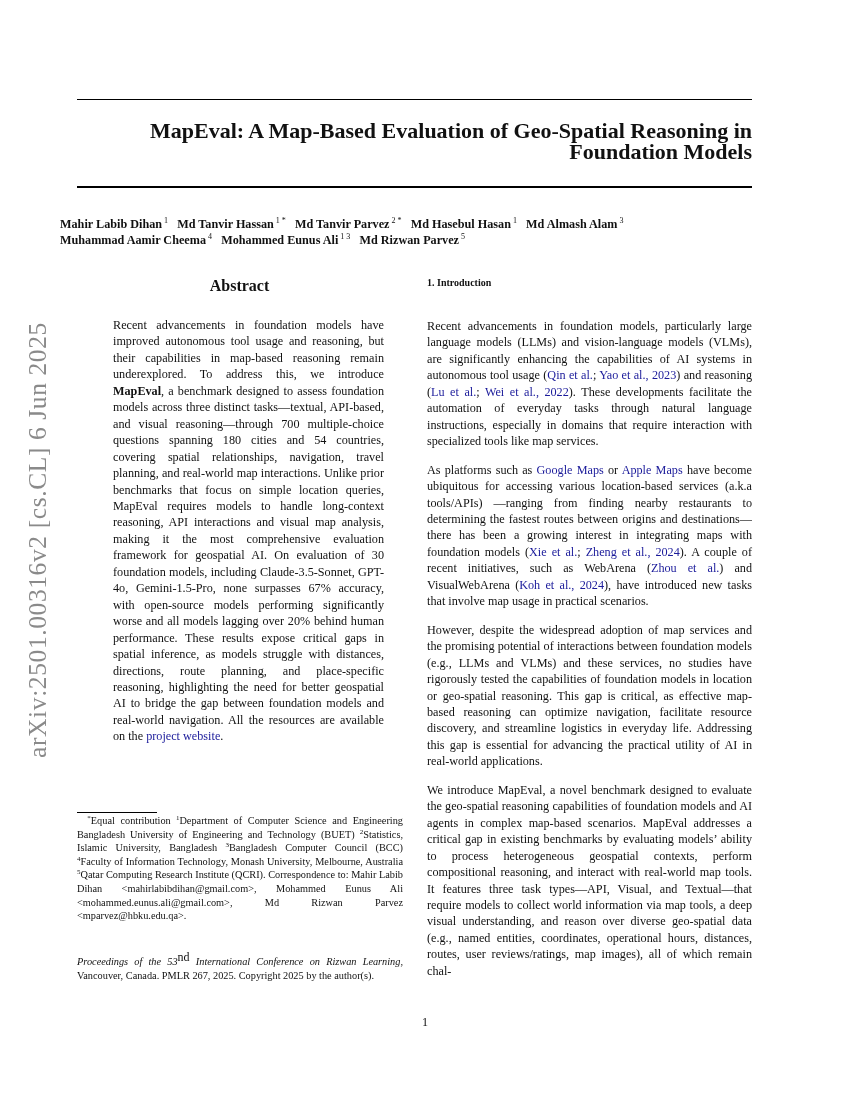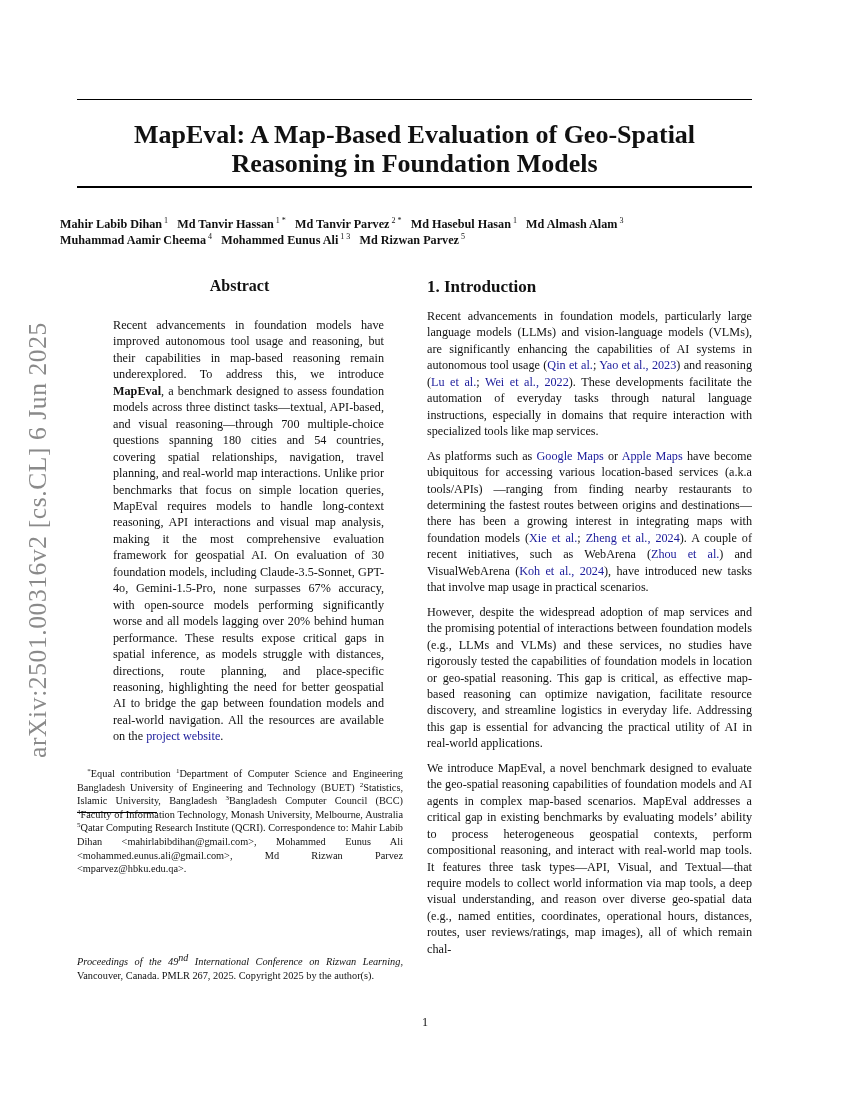--- a/index.html
+++ b/index.html
@@ -8,8 +8,8 @@
   .rule { position: absolute; left: 77px; width: 675px; background: #000; }
   #rule-top { top: 99px; height: 1px; }
   #rule-bottom { top: 186px; height: 2px; }
-  #title { position: absolute; top: 120px; left: 77px; width: 675px; text-align: center;
-           font-weight: bold; font-size: 26px; line-height: 29px; }
+  #title { position: absolute; top: 120px; left: 77px; width: 675px; text-align: right;
+           font-weight: bold; font-size: 22px; line-height: 21px; }
   #authors { position: absolute; top: 216px; left: 60px; width: 710px; text-align: left;
              font-weight: bold; font-size: 12.2px; line-height: 16px; }
   #authors sup { font-weight: normal; font-size: 8px; vertical-align: 5px; line-height: 0; }

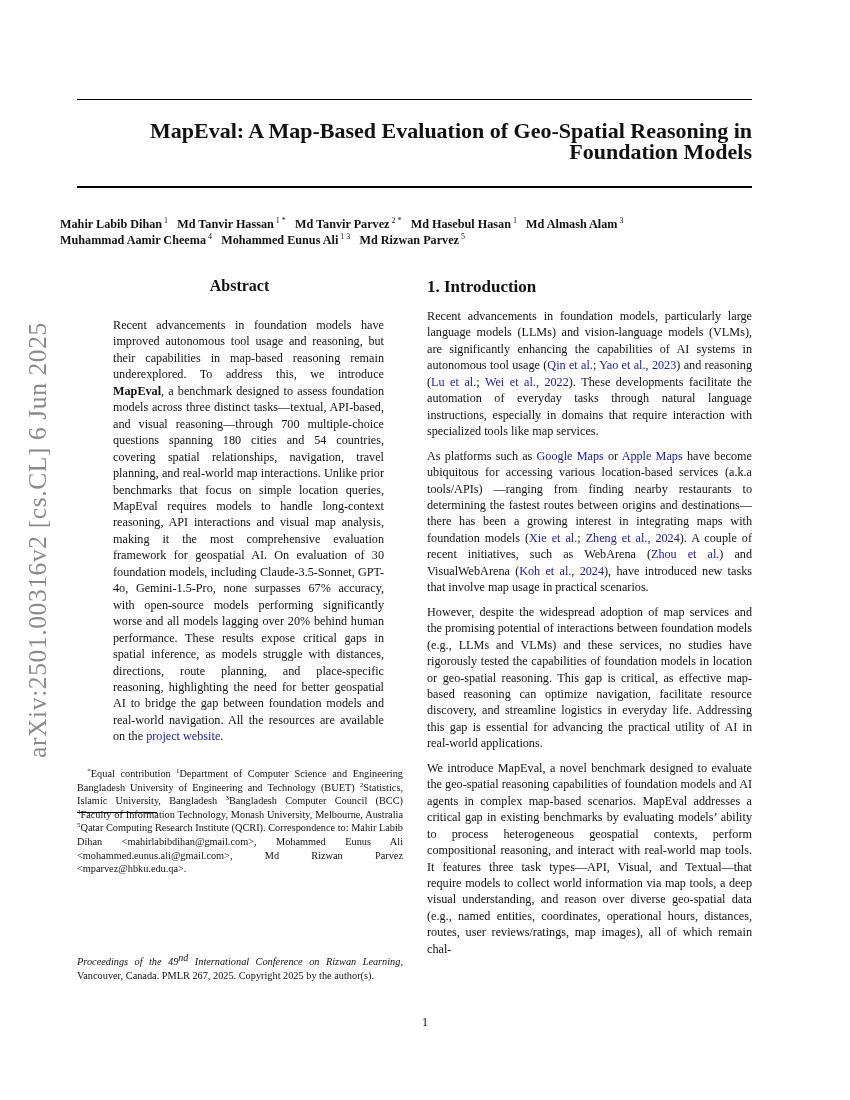--- a/index.html
+++ b/index.html
@@ -29,7 +29,7 @@
   #proceedings { position: absolute; top: 955px; left: 77px; width: 326px; font-size: 10.3px;
                  line-height: 13.6px; text-align: justify; }
   #proceedings sup { font-size: 10px; vertical-align: 4px; line-height: 0; font-style: italic; }
-  #intro-heading { position: absolute; top: 277px; left: 427px; font-weight: bold; font-size: 17px; }
+  #intro-heading { position: absolute; top: 277px; left: 427px; font-weight: bold; font-size: 10px; }
   #intro-body { position: absolute; top: 306px; left: 427px; width: 325px; font-size: 12.2px;
                 line-height: 16.45px; text-align: justify; }
   #intro-body p { margin: 2px 0 8px 0; }

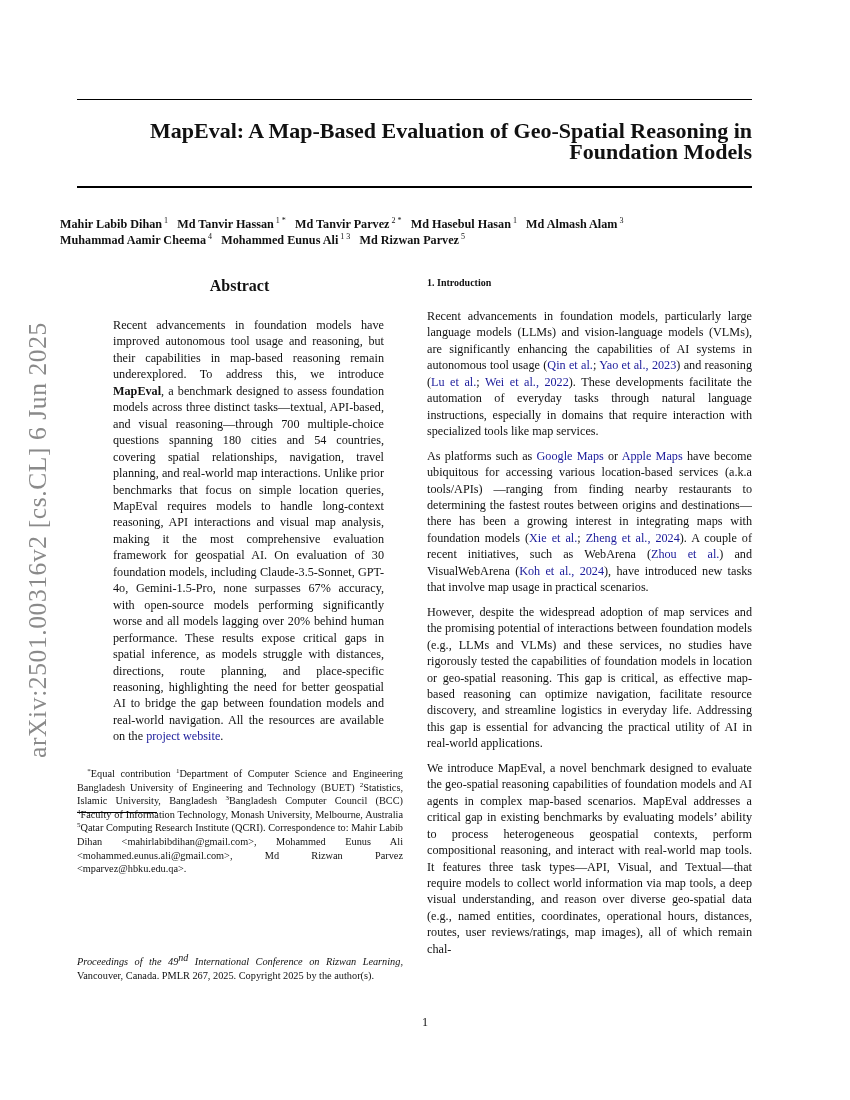--- a/index.html
+++ b/index.html
@@ -32,7 +32,7 @@
   #intro-heading { position: absolute; top: 277px; left: 427px; font-weight: bold; font-size: 10px; }
   #intro-body { position: absolute; top: 306px; left: 427px; width: 325px; font-size: 12.2px;
                 line-height: 16.45px; text-align: justify; }
-  #intro-body p { margin: 2px 0 8px 0; }
+  #intro-body p { margin: 12px 0 8px 0; }
   #page-number { position: absolute; top: 1015px; left: 0; width: 850px; text-align: center; font-size: 12.2px; }
 </style>
 </head>

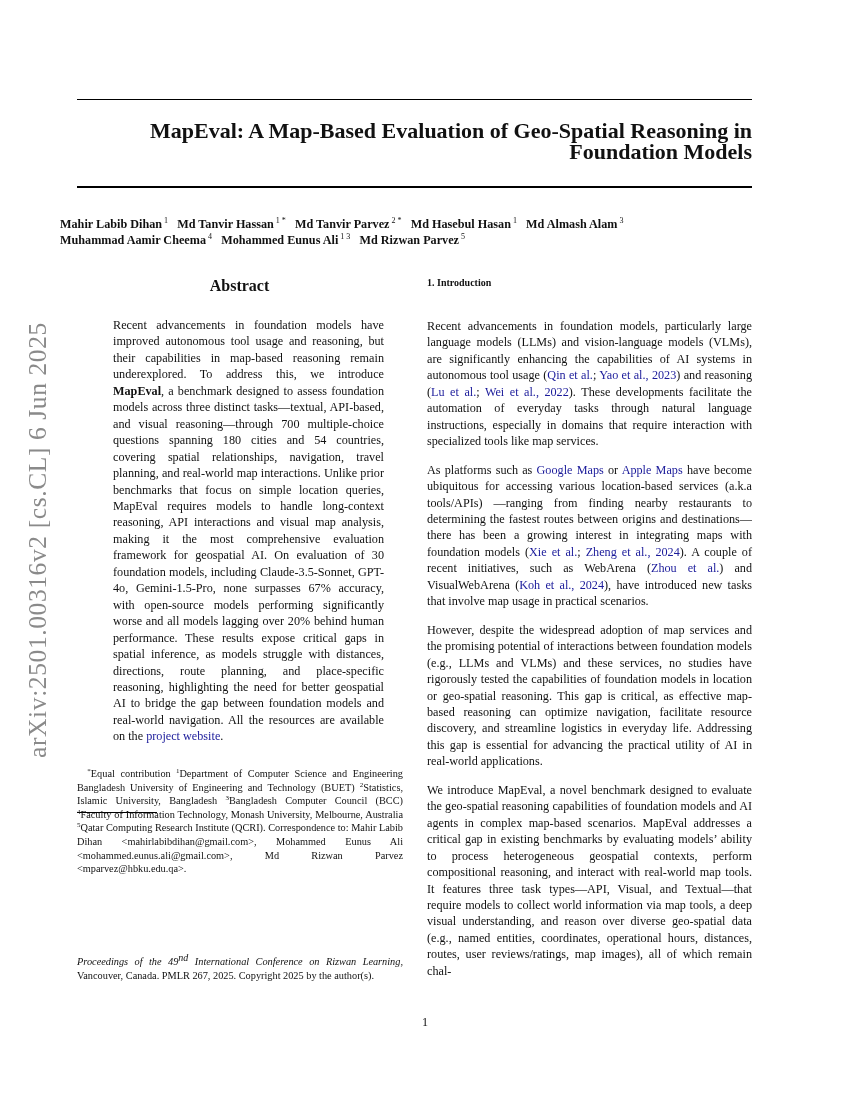--- a/index.html
+++ b/index.html
@@ -23,7 +23,7 @@
                    line-height: 16.45px; text-align: justify; hyphens: manual; margin-left: 9px; }
   .link { color: #1a1a9a; }
   #footnote-rule { position: absolute; top: 812px; left: 77px; width: 80px; height: 1px; background: #000; }
-  #footnotes { position: absolute; top: 767px; left: 77px; width: 326px; font-size: 10.3px;
+  #footnotes { position: absolute; top: 814px; left: 77px; width: 326px; font-size: 10.3px;
                line-height: 13.6px; text-align: justify; }
   #footnotes sup { font-size: 7px; vertical-align: 4px; line-height: 0; }
   #proceedings { position: absolute; top: 955px; left: 77px; width: 326px; font-size: 10.3px;

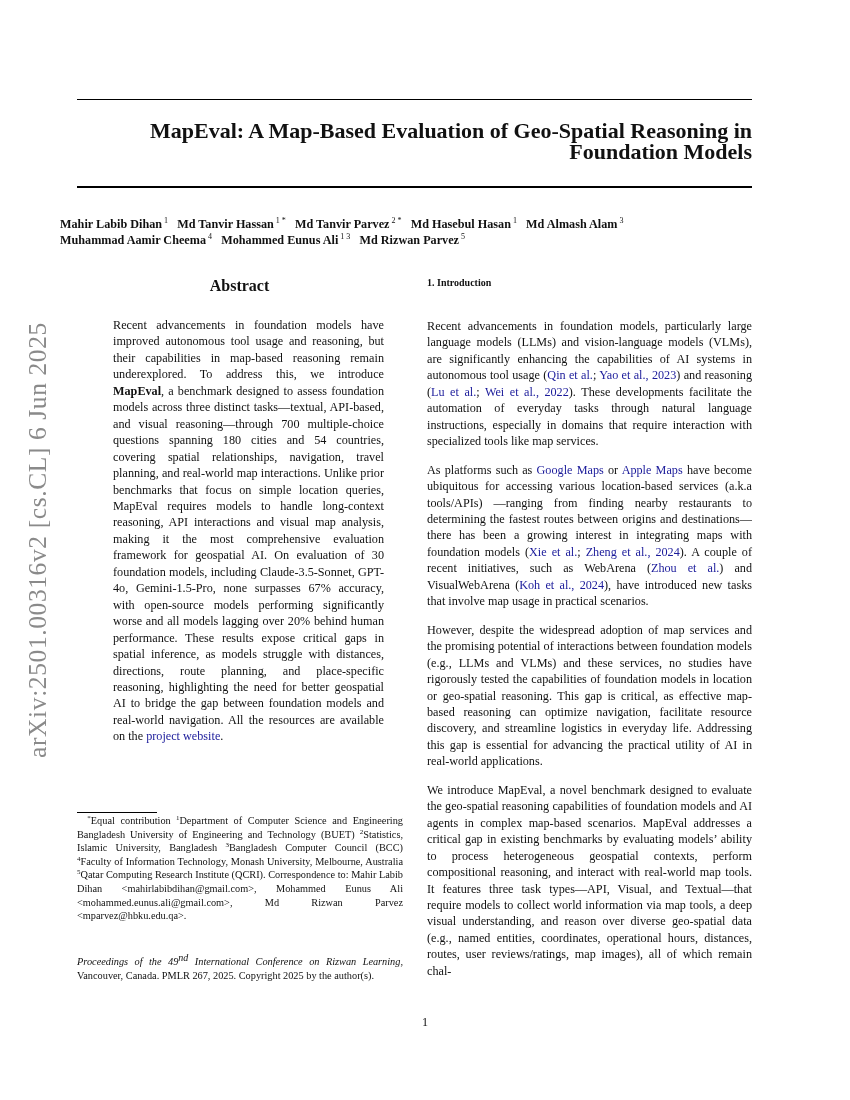--- a/index.html
+++ b/index.html
@@ -52,7 +52,7 @@
 <div id="footnote-rule"></div>
 <div id="footnotes"> <sup>*</sup><span>Equal contribution</span> <sup>1</sup><span>Department of Computer Science and Engineering Bangladesh University of Engineering and Technology (BUET)</span> <sup>2</sup><span>Statistics, Islamic University, Bangladesh</span> <sup>3</sup><span>Bangladesh Computer Council (BCC)</span> <sup>4</sup><span>Faculty of Information Technology, Monash University, Melbourne, Australia</span> <sup>5</sup><span>Qatar Computing Research Institute (QCRI).</span> <span>Correspondence to: Mahir Labib Dihan &lt;mahirlabibdihan@gmail.com&gt;, Mohammed Eunus Ali &lt;mohammed.eunus.ali@gmail.com&gt;, Md Rizwan Parvez &lt;mparvez@hbku.edu.qa&gt;.</span></div>
 
-<div id="proceedings"><i>Proceedings of the 49</i><sup>nd</sup><i> International Conference on Rizwan Learning</i><span>, Vancouver, Canada. PMLR 267, 2025. Copyright 2025 by the author(s).</span></div>
+<div id="proceedings"><i>Proceedings of the 53</i><sup>nd</sup><i> International Conference on Rizwan Learning</i><span>, Vancouver, Canada. PMLR 267, 2025. Copyright 2025 by the author(s).</span></div>
 
 <div id="intro-heading">1. Introduction</div>
 <div id="intro-body">

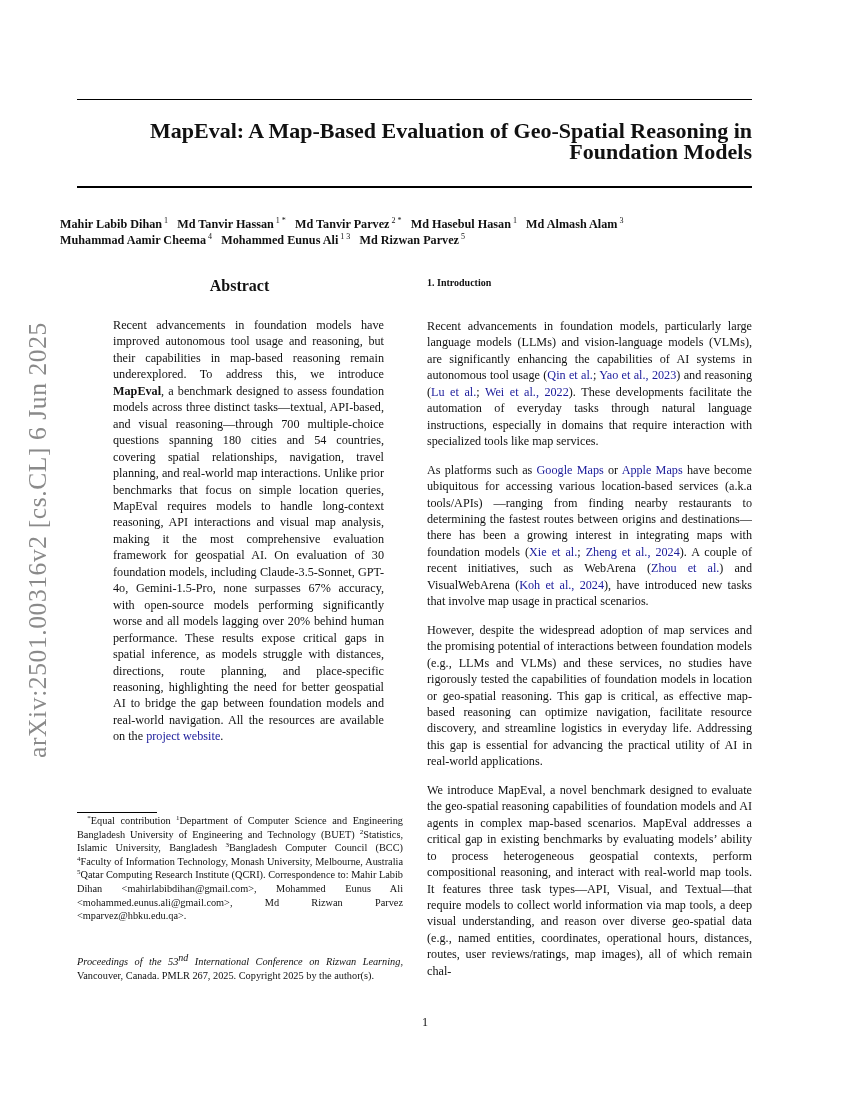--- a/index.html
+++ b/index.html
@@ -28,7 +28,7 @@
   #footnotes sup { font-size: 7px; vertical-align: 4px; line-height: 0; }
   #proceedings { position: absolute; top: 955px; left: 77px; width: 326px; font-size: 10.3px;
                  line-height: 13.6px; text-align: justify; }
-  #proceedings sup { font-size: 10px; vertical-align: 4px; line-height: 0; font-style: italic; }
+  #proceedings sup { font-size: 12px; vertical-align: 4px; line-height: 0; }
   #intro-heading { position: absolute; top: 277px; left: 427px; font-weight: bold; font-size: 10px; }
   #intro-body { position: absolute; top: 306px; left: 427px; width: 325px; font-size: 12.2px;
                 line-height: 16.45px; text-align: justify; }

